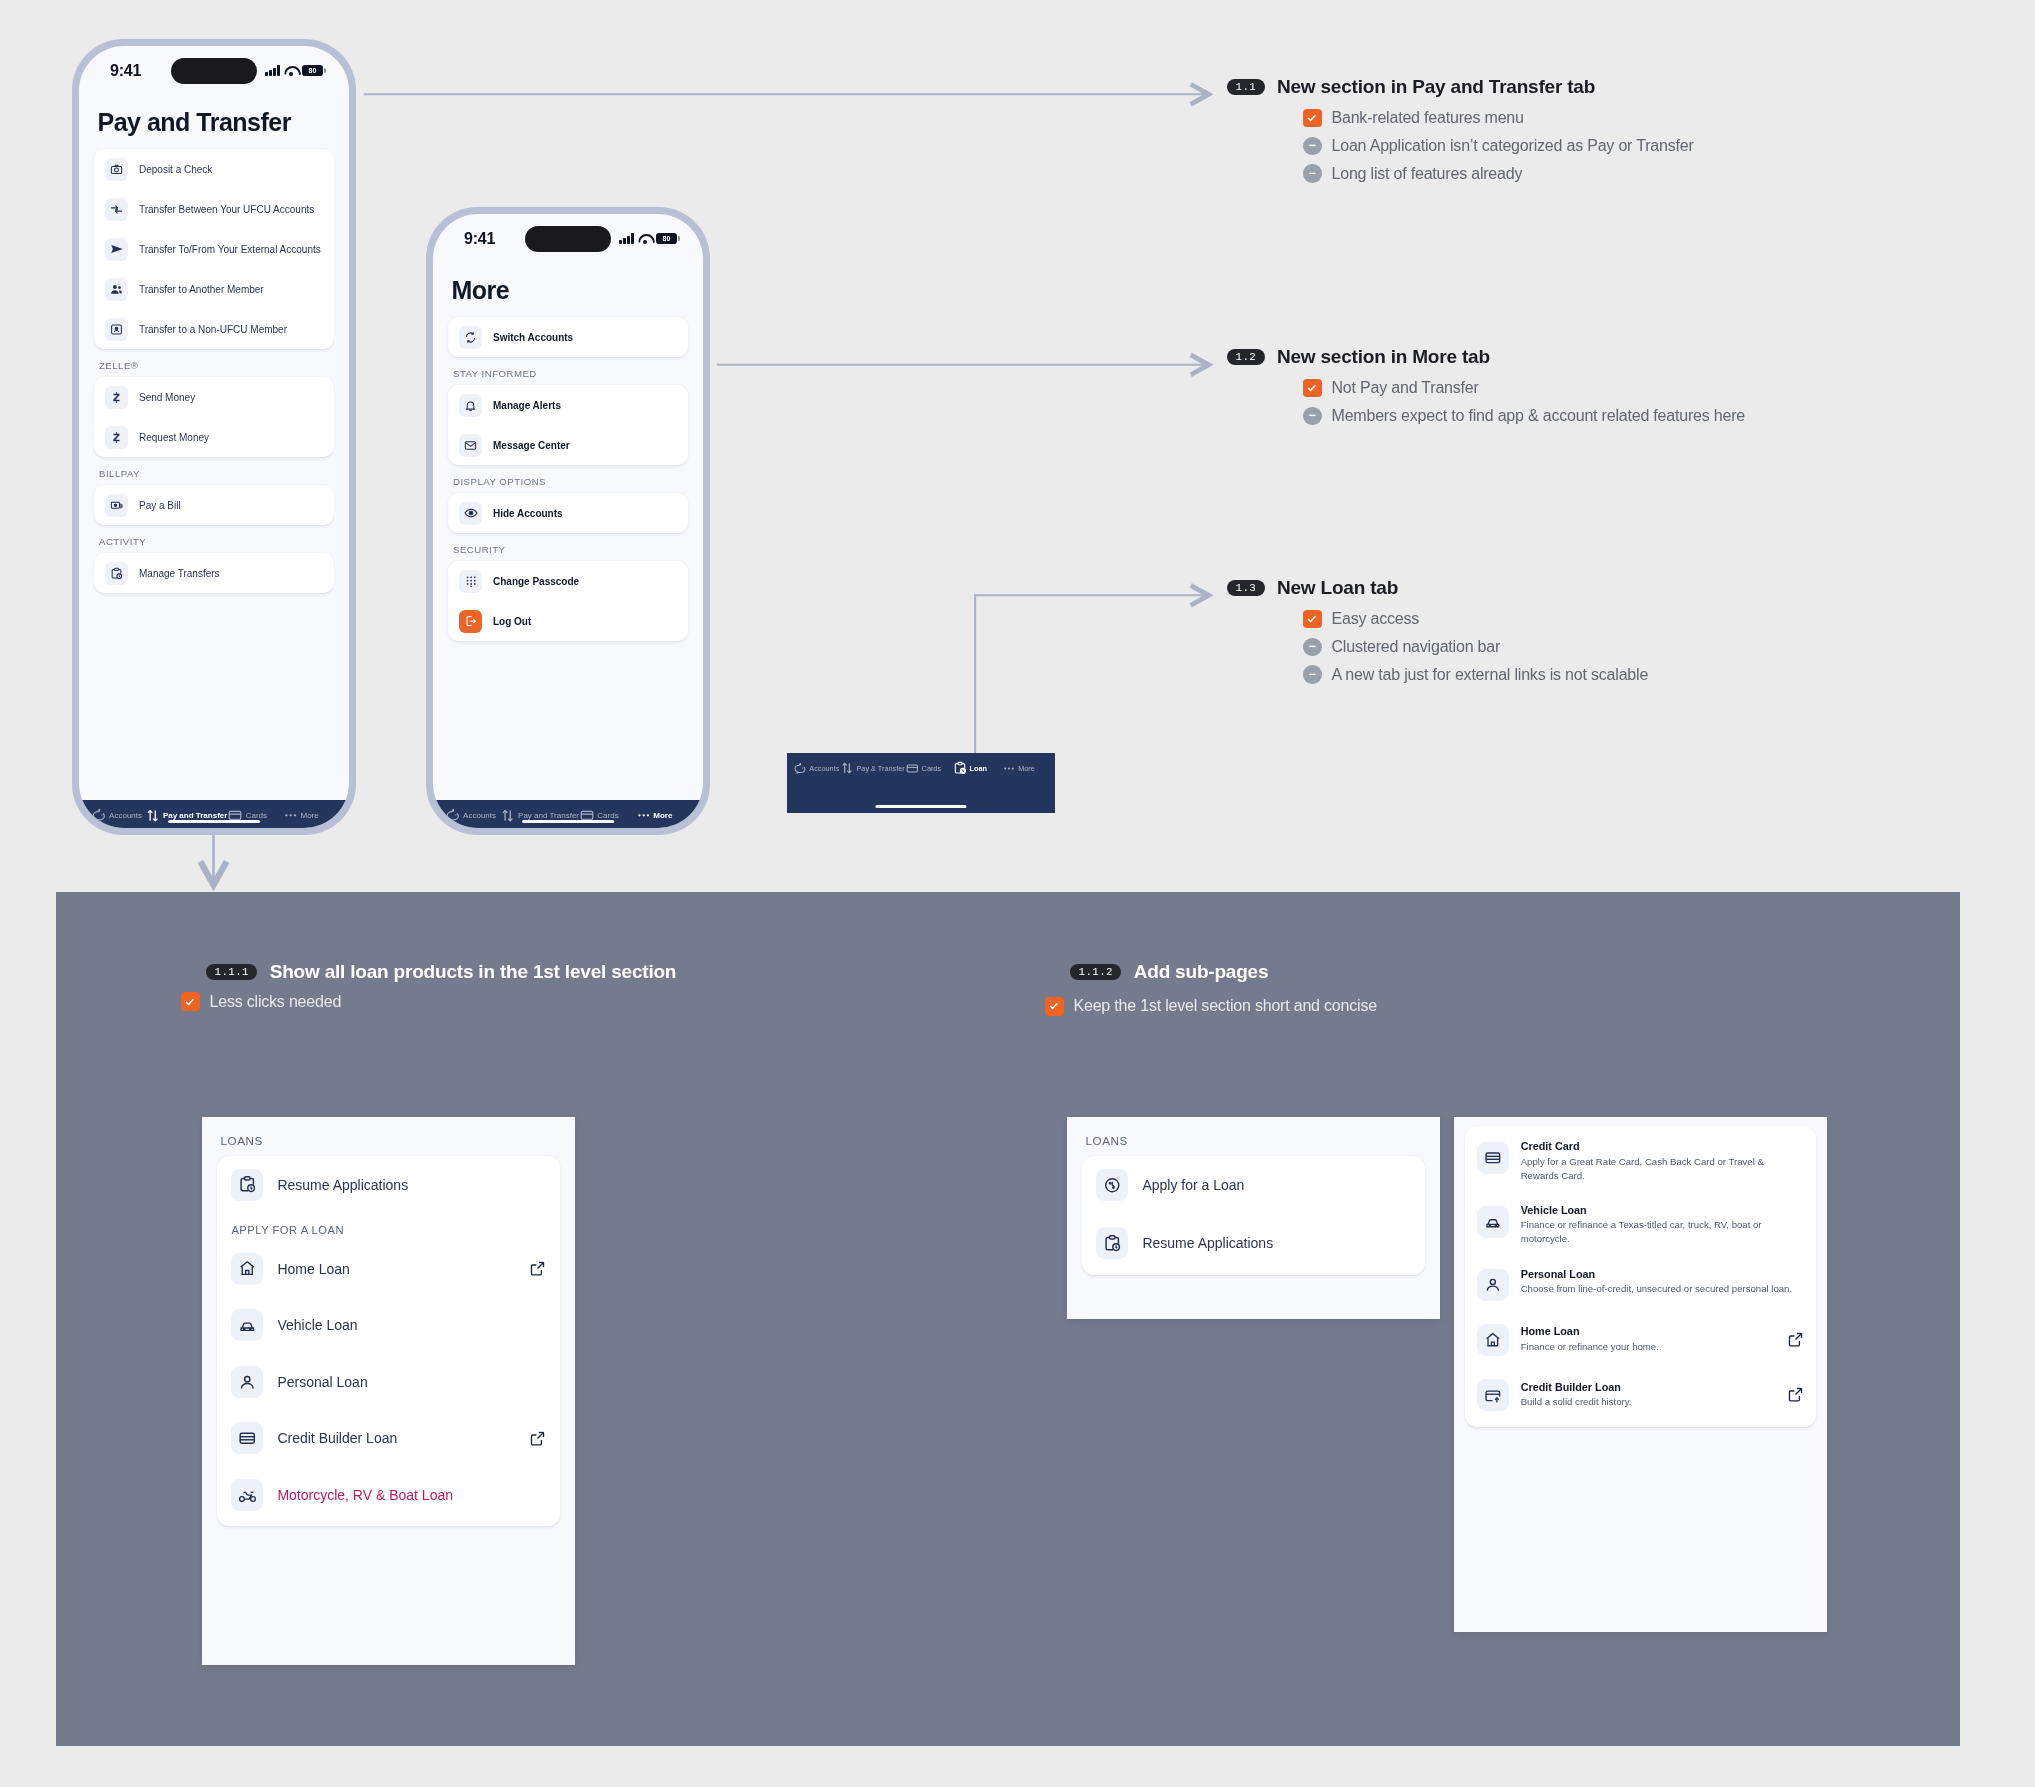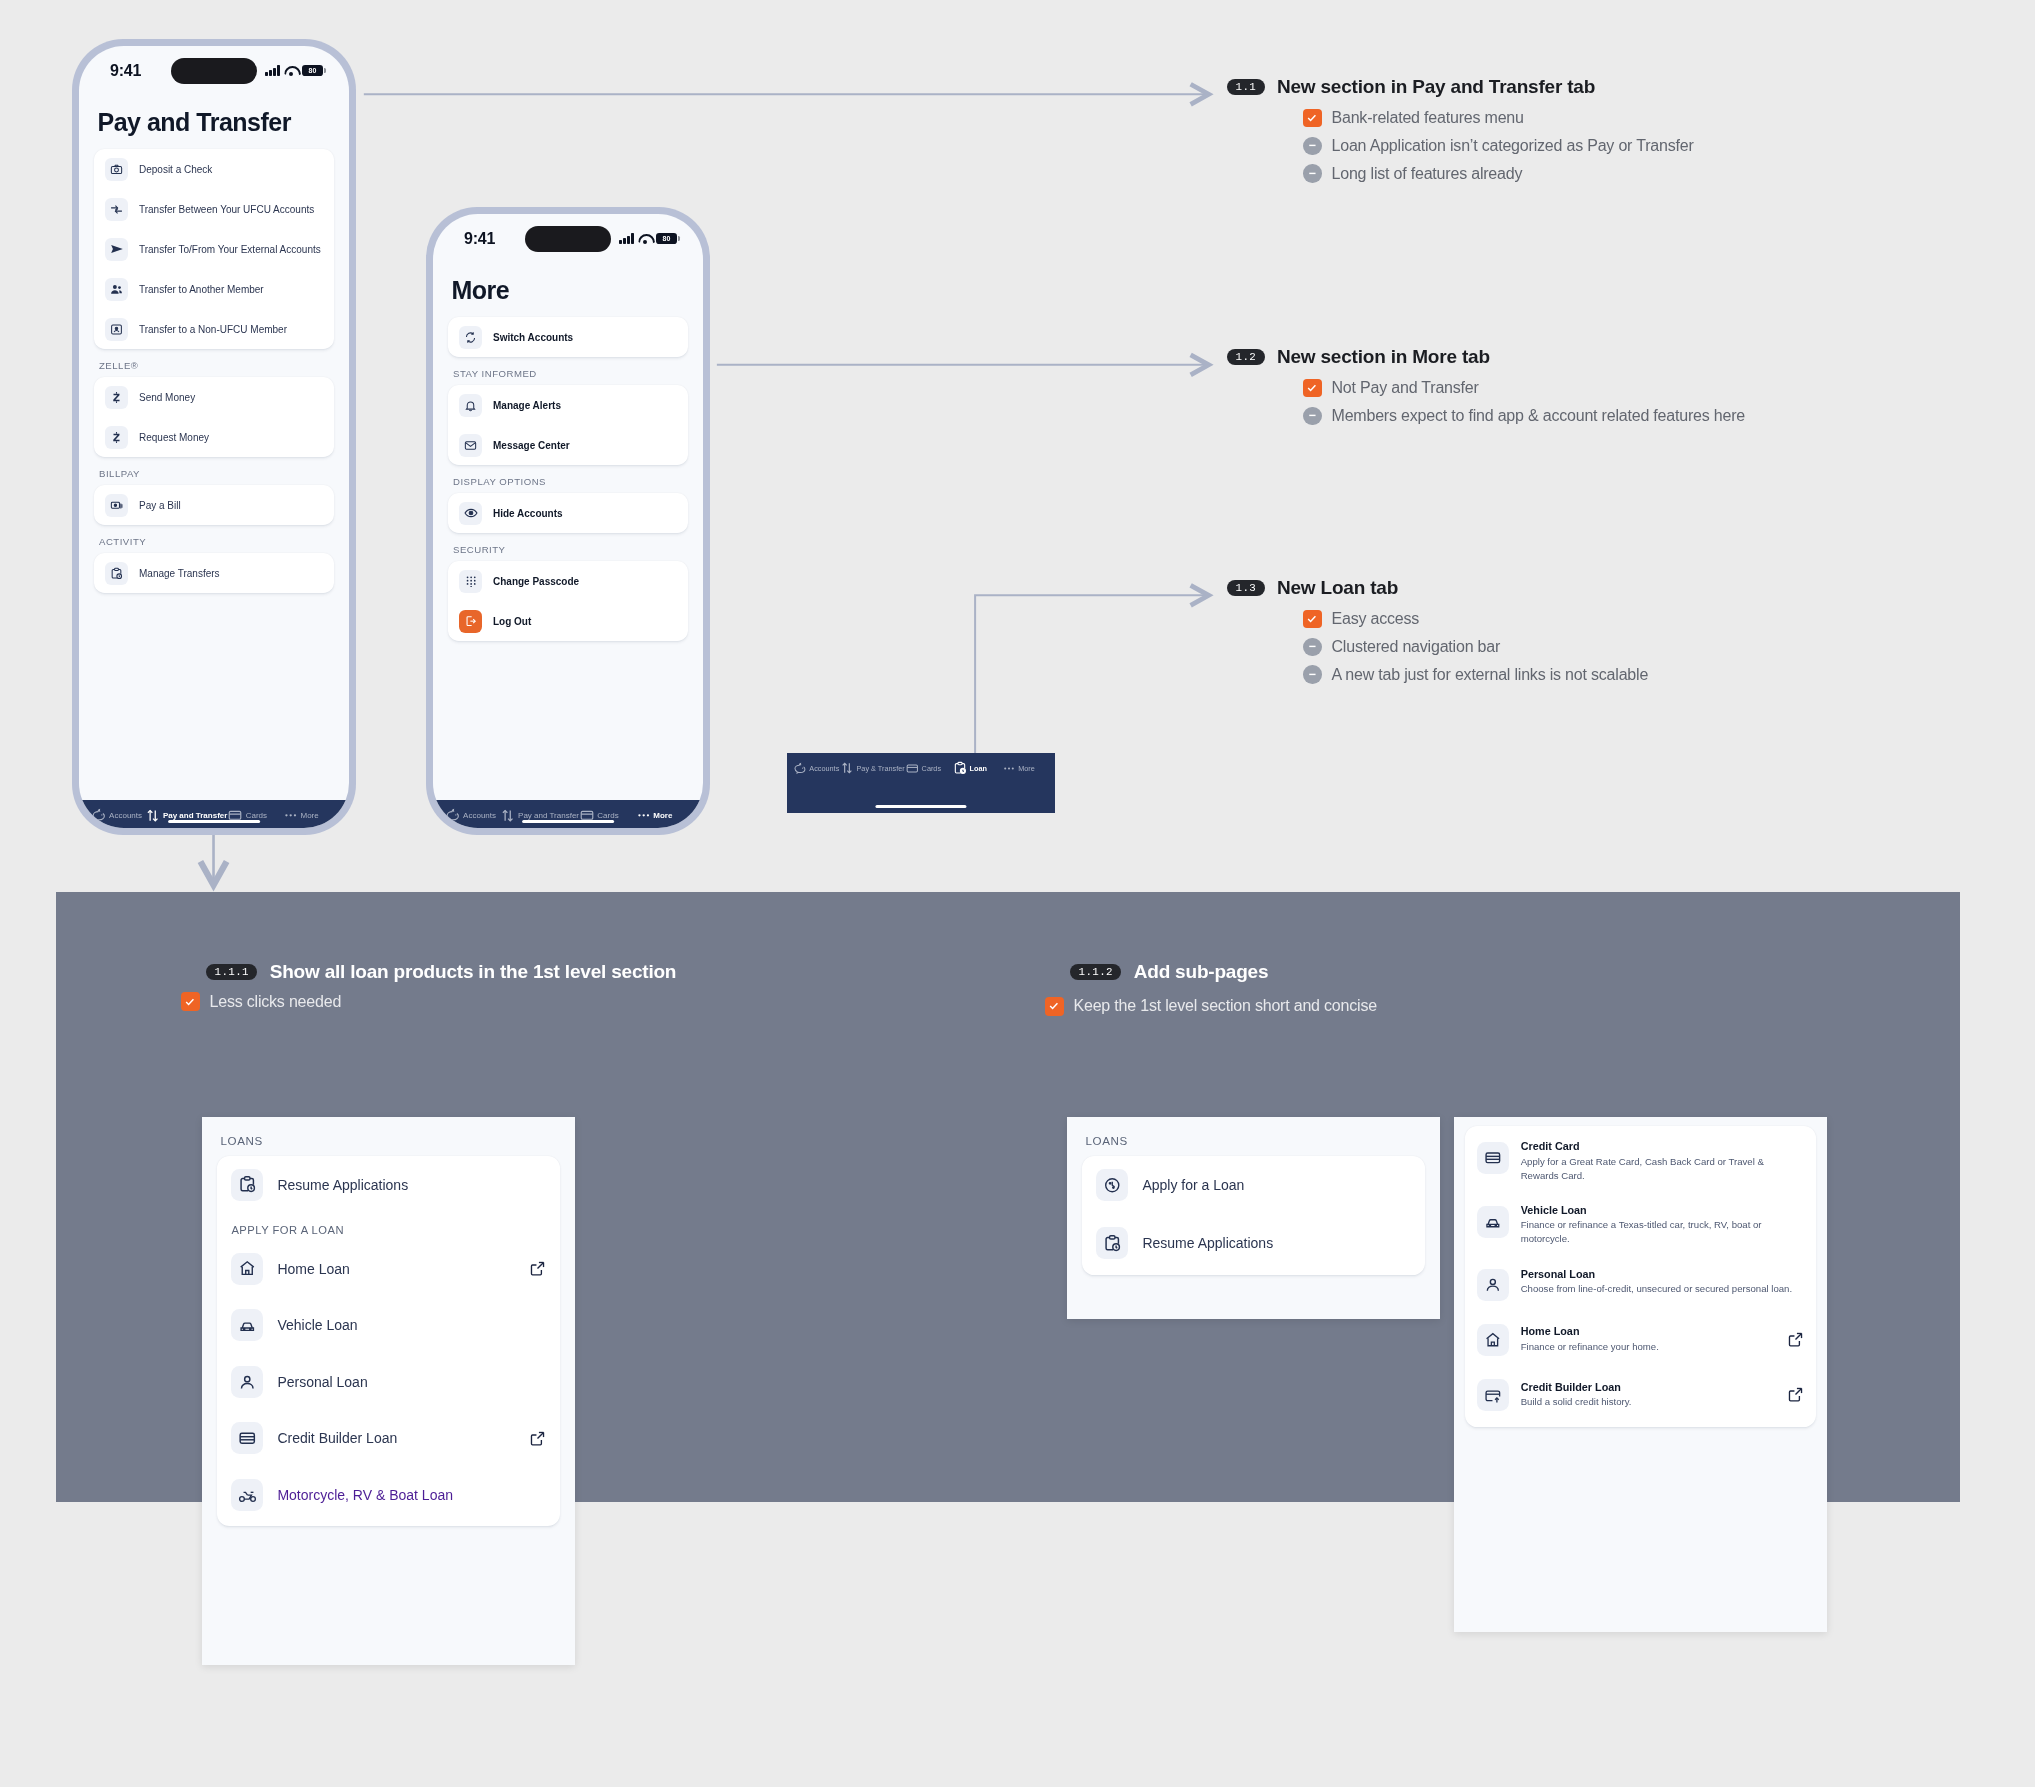--- a/index.html
+++ b/index.html
@@ -631,7 +631,7 @@
   </div>
 </div>
 
-<div class="gray-panel gp" style="left:56px;top:892px;width:1904px;height:610px;">
+<div class="gray-panel gp" style="left:56px;top:892px;width:1904px;height:854px;">
 
   <div class="abs" style="left:150px;top:69px;width:809px;">
     <div class="ann-head">

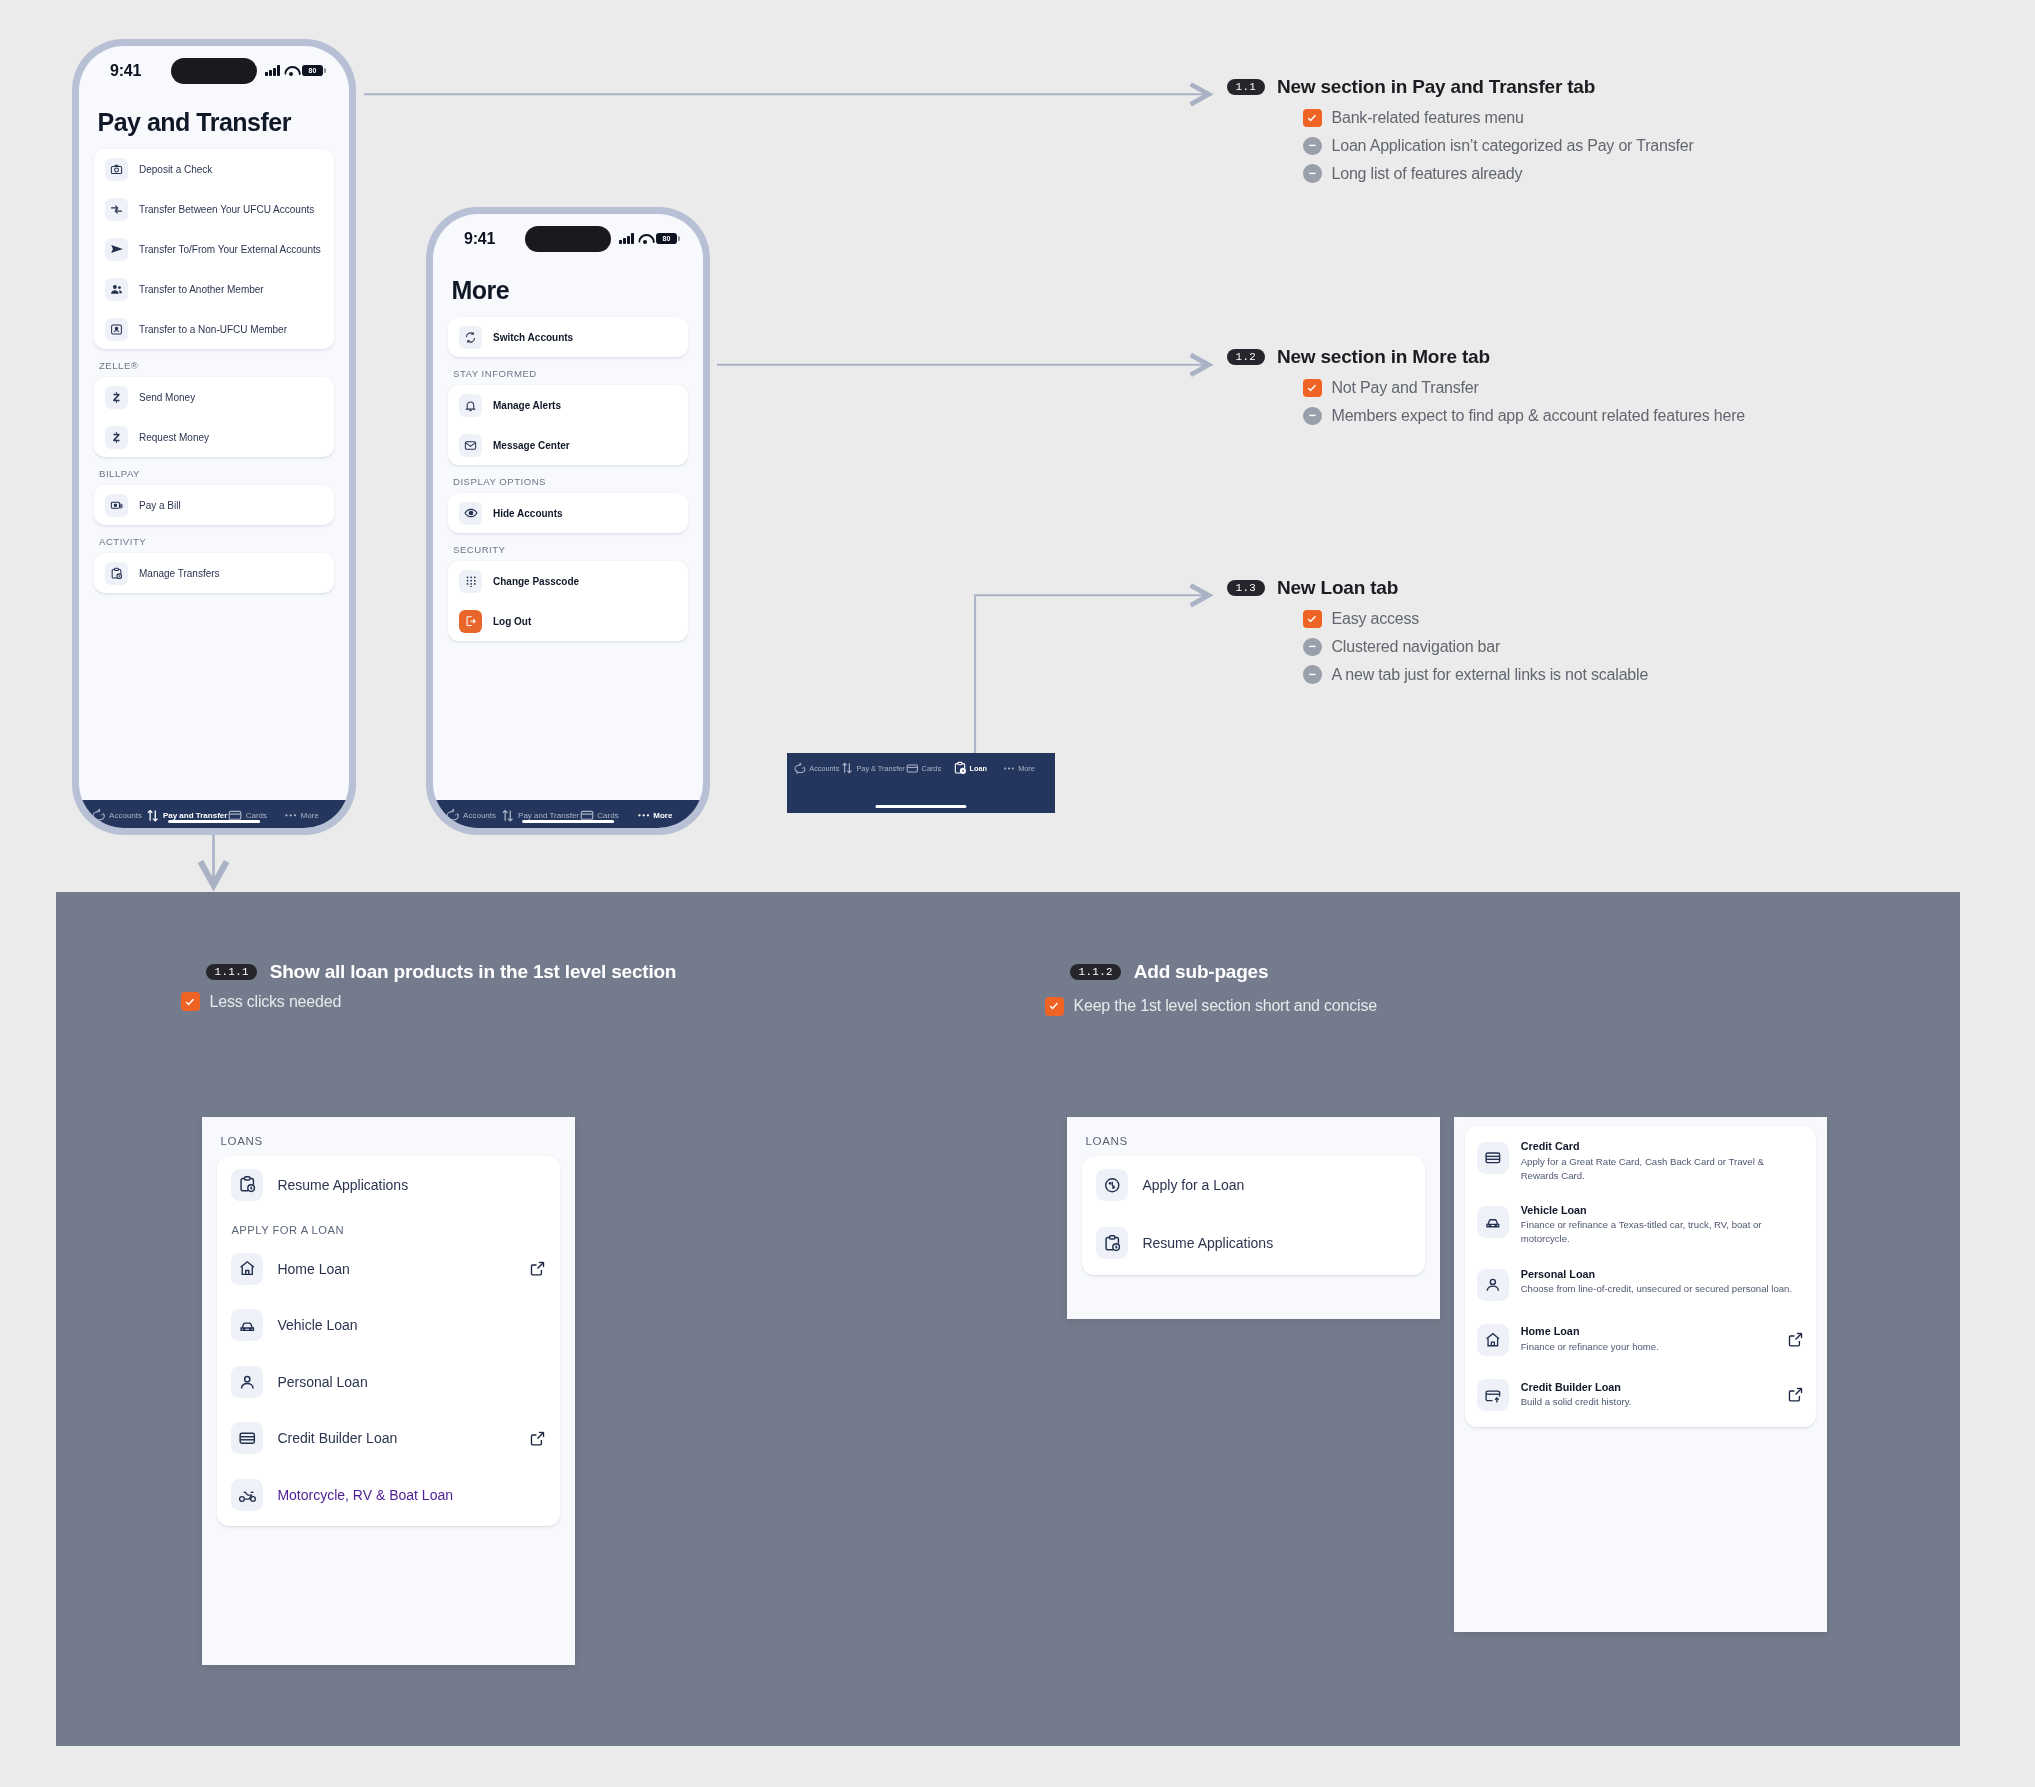--- a/index.html
+++ b/index.html
@@ -750,7 +750,7 @@
               <path d="M16 8h3.5"></path>
             </svg>
         </span>
-        <span style="font-size:14px;color:#4c1d95;">Motorcycle, RV &amp; Boat Loan</span>
+        <span style="font-size:14px;color:#be185d;">Motorcycle, RV &amp; Boat Loan</span>
       </div>
     </div>
   </div>

